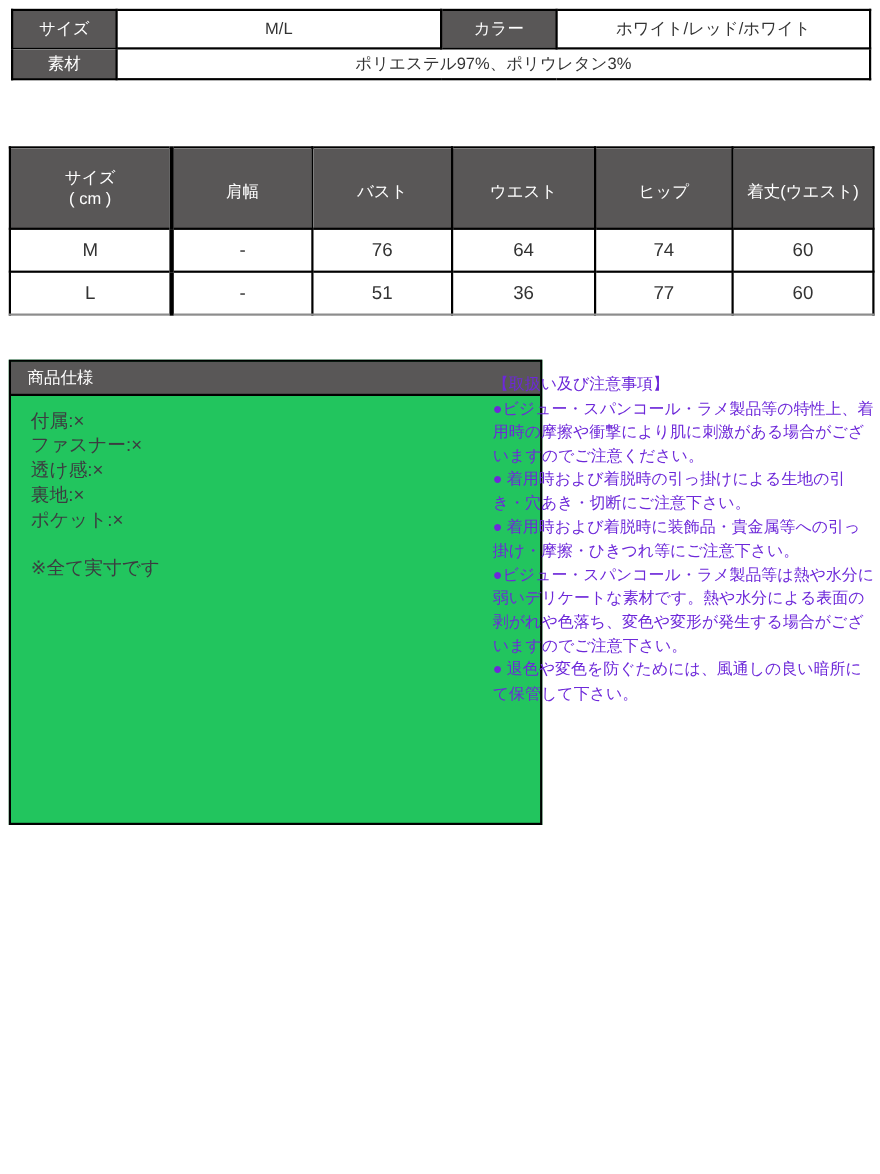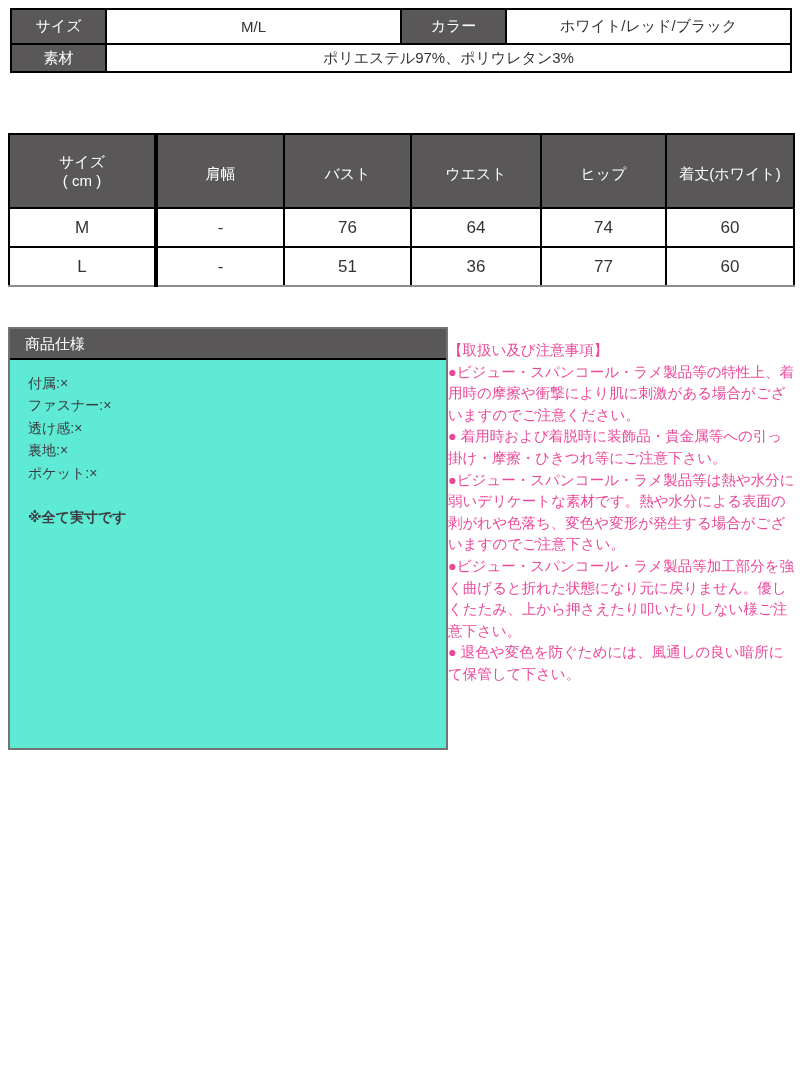--- a/index.html
+++ b/index.html
@@ -115,7 +115,7 @@
       <th class="dk">サイズ</th>
       <td>M/L</td>
       <th class="dk">カラー</th>
-      <td>ホワイト/レッド/ブラック</td>
+      <td>ホワイト/レッド/ホワイト</td>
     </tr>
     <tr class="r2">
       <th class="dk">素材</th>

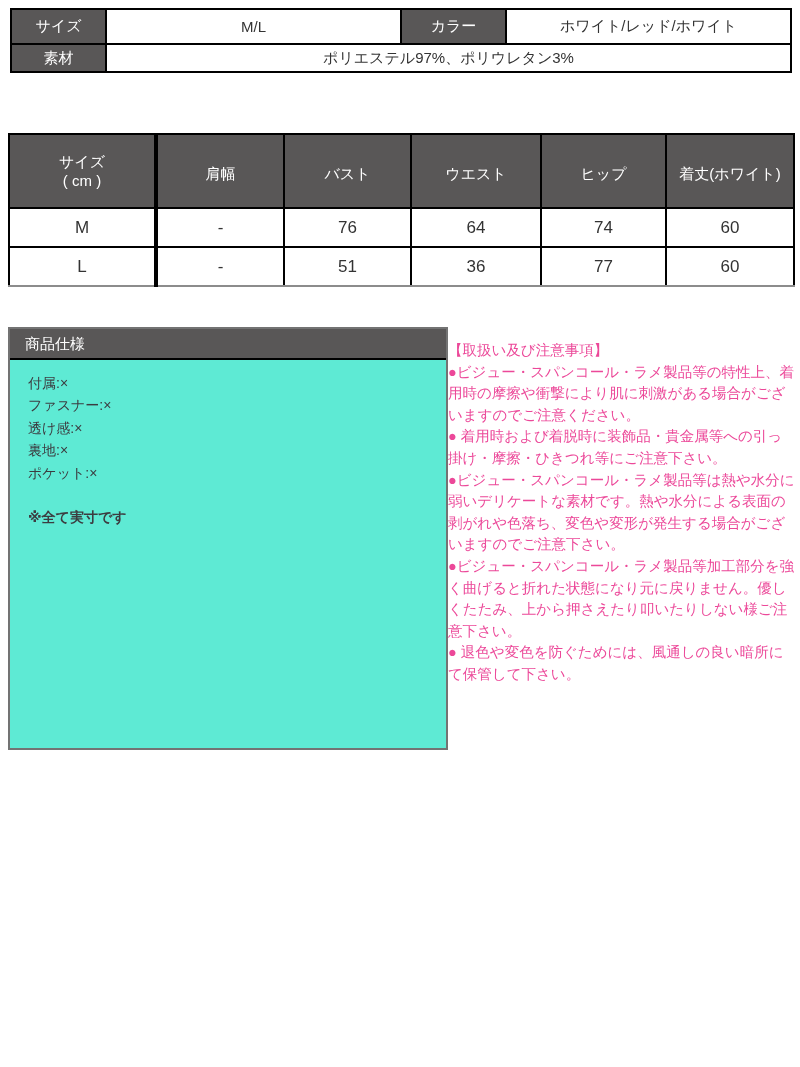--- a/index.html
+++ b/index.html
@@ -143,7 +143,7 @@
       <th class="dk low">バスト</th>
       <th class="dk low">ウエスト</th>
       <th class="dk low">ヒップ</th>
-      <th class="dk low">着丈(ホワイト)</th>
+      <th class="dk low">着丈(ウエスト)</th>
     </tr>
     <tr class="dr">
       <td class="thick-r">M</td>

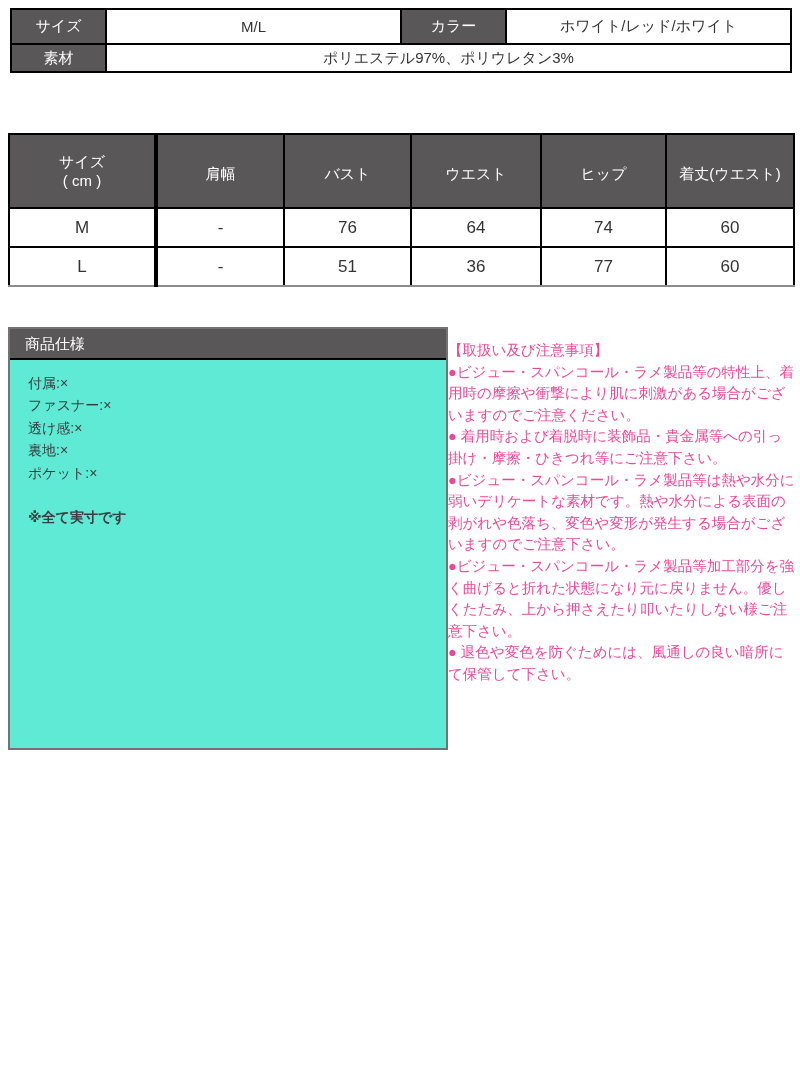--- a/index.html
+++ b/index.html
@@ -60,11 +60,11 @@
     position: absolute;
     left: 8px;
     top: 327px;
-    width: 440px;
+    width: 485px;
     height: 423px;
-    border: 2px solid #737373;
+    border: 2px solid #000000;
     box-sizing: border-box;
-    background: #5eead4;
+    background: #22c55e;
   }
   .spec-head {
     background: #595757;

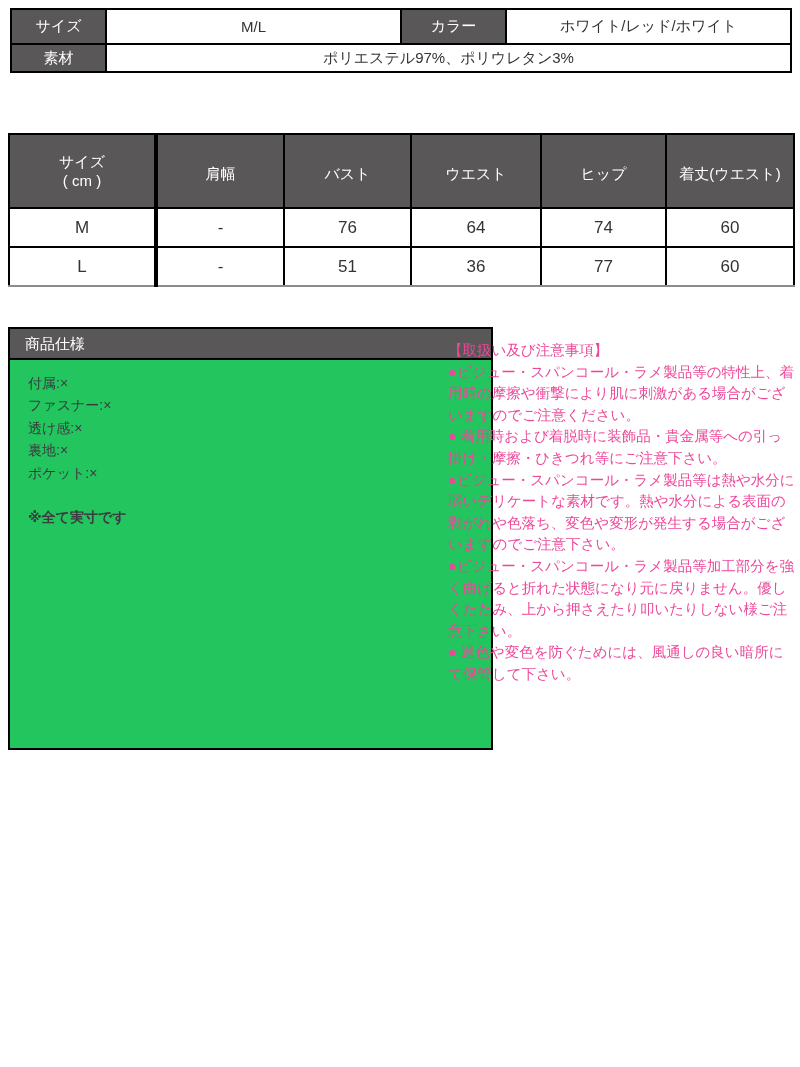--- a/index.html
+++ b/index.html
@@ -93,7 +93,7 @@
     width: 348px;
     font-size: 14.5px;
     line-height: 21.6px;
-    color: #ec4899;
+    color: #6d28d9;
     text-align: left;
   }
   .handling p { margin: 0; }

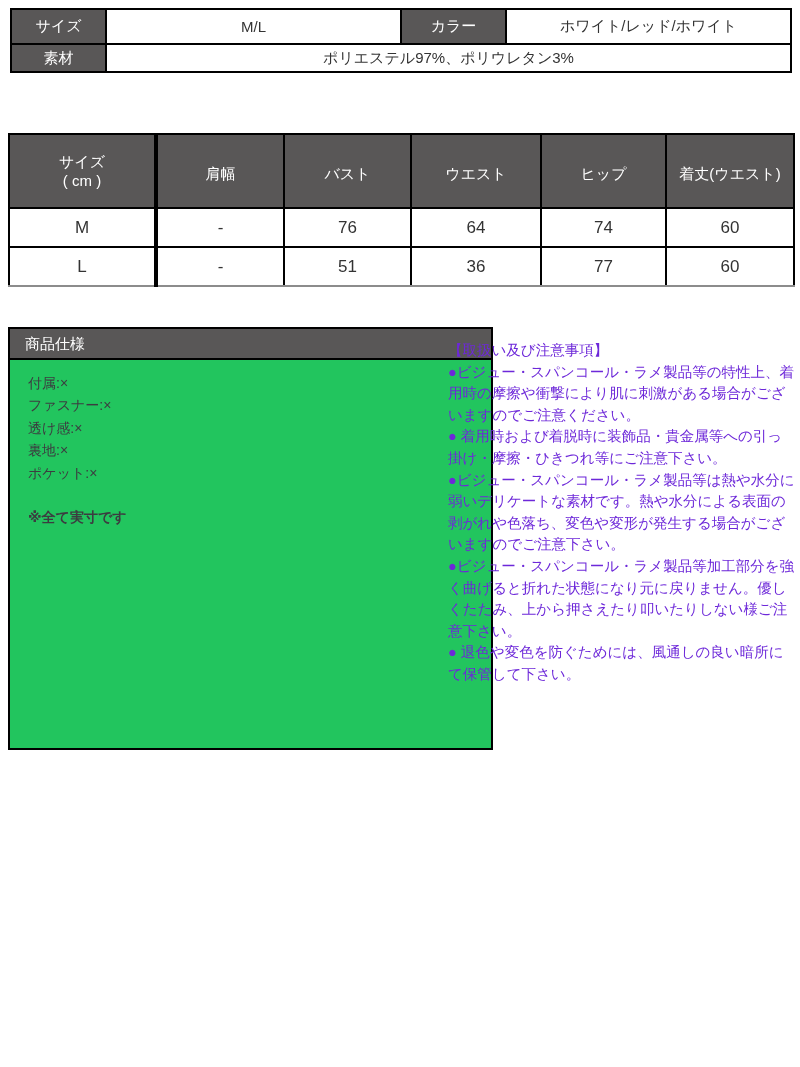--- a/index.html
+++ b/index.html
@@ -78,7 +78,7 @@
   }
   .spec-body {
     padding: 12px 18px 0 18px;
-    font-size: 14px;
+    font-size: 17px;
     line-height: 22.4px;
     text-align: left;
     color: #3c3c40;

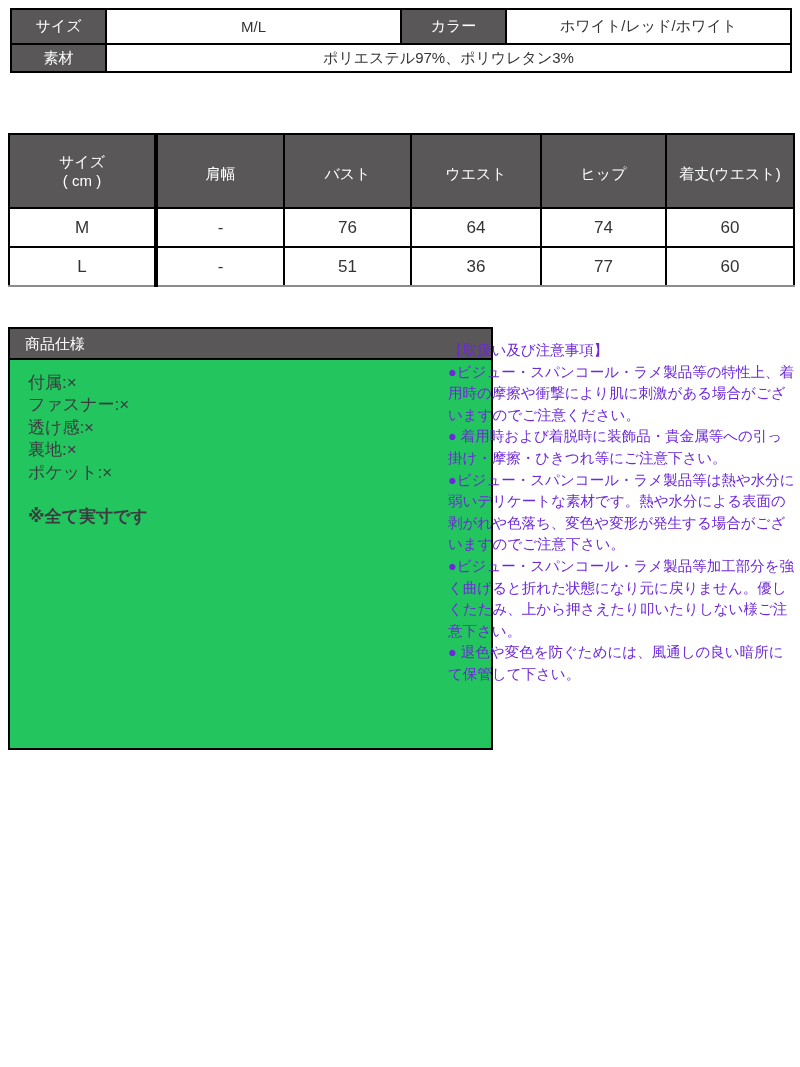--- a/index.html
+++ b/index.html
@@ -179,6 +179,7 @@
   <div class="handling">
     <p class="h-title">【取扱い及び注意事項】</p>
     <p>●ビジュー・スパンコール・ラメ製品等の特性上、着用時の摩擦や衝撃により肌に刺激がある場合がございますのでご注意ください。</p>
+    <p>● 着用時および着脱時の引っ掛けによる生地の引き・穴あき・切断にご注意下さい。</p>
     <p>● 着用時および着脱時に装飾品・貴金属等への引っ掛け・摩擦・ひきつれ等にご注意下さい。</p>
     <p>●ビジュー・スパンコール・ラメ製品等は熱や水分に弱いデリケートな素材です。熱や水分による表面の剥がれや色落ち、変色や変形が発生する場合がございますのでご注意下さい。</p>
     <p>●ビジュー・スパンコール・ラメ製品等加工部分を強く曲げると折れた状態になり元に戻りません。優しくたたみ、上から押さえたり叩いたりしない様ご注意下さい。</p>

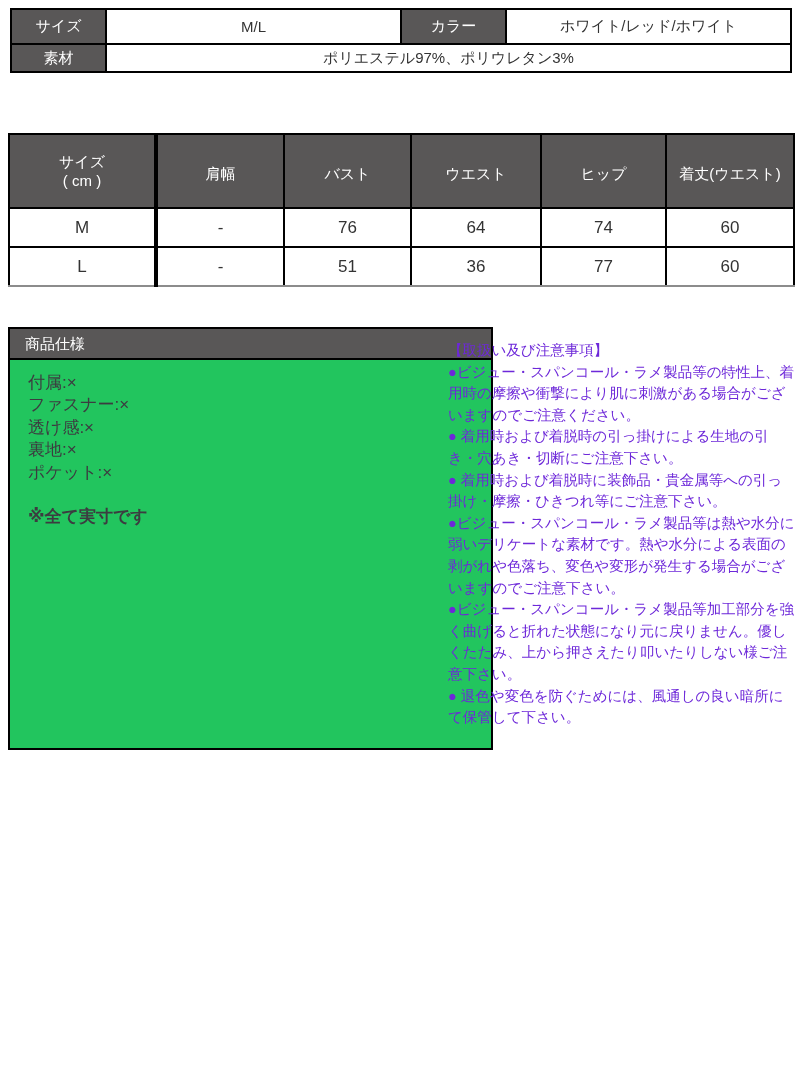--- a/index.html
+++ b/index.html
@@ -84,7 +84,7 @@
     color: #3c3c40;
   }
   .spec-item { white-space: pre; }
-  .spec-note { margin-top: 22px; font-weight: bold; }
+  .spec-note { margin-top: 22px; }
   
   .handling {
     position: absolute;

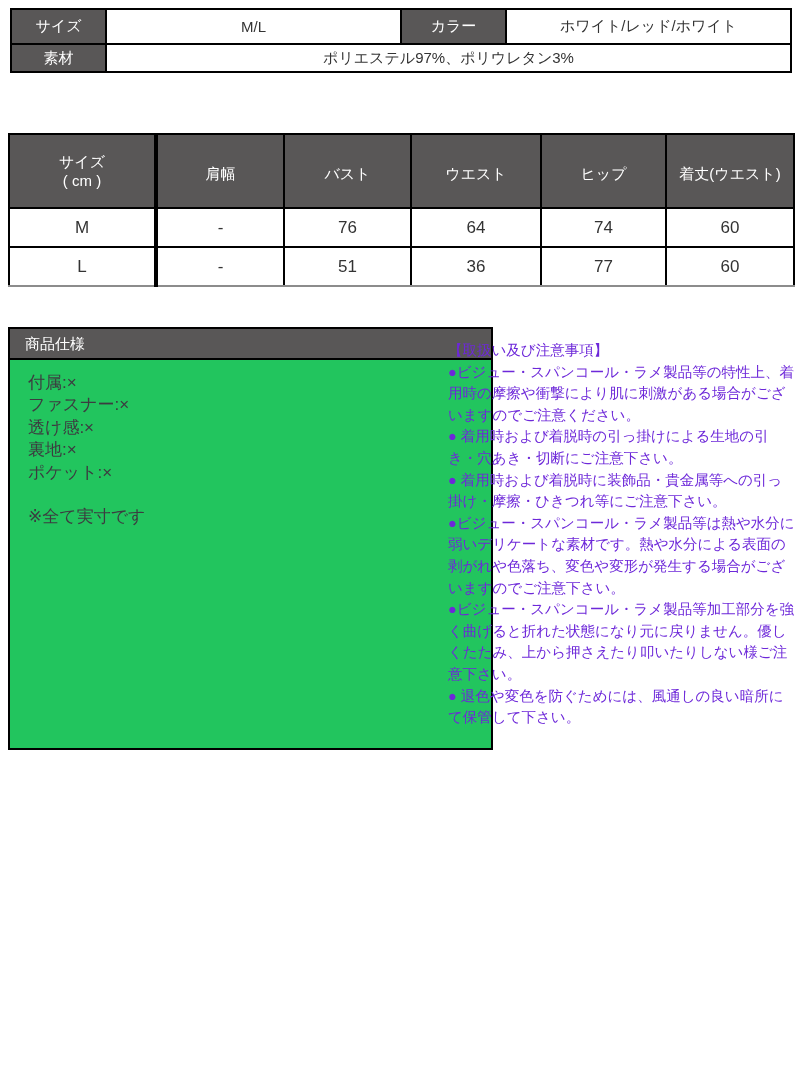--- a/index.html
+++ b/index.html
@@ -182,7 +182,6 @@
     <p>● 着用時および着脱時の引っ掛けによる生地の引き・穴あき・切断にご注意下さい。</p>
     <p>● 着用時および着脱時に装飾品・貴金属等への引っ掛け・摩擦・ひきつれ等にご注意下さい。</p>
     <p>●ビジュー・スパンコール・ラメ製品等は熱や水分に弱いデリケートな素材です。熱や水分による表面の剥がれや色落ち、変色や変形が発生する場合がございますのでご注意下さい。</p>
-    <p>●ビジュー・スパンコール・ラメ製品等加工部分を強く曲げると折れた状態になり元に戻りません。優しくたたみ、上から押さえたり叩いたりしない様ご注意下さい。</p>
     <p>● 退色や変色を防ぐためには、風通しの良い暗所にて保管して下さい。</p>
   </div>
 

